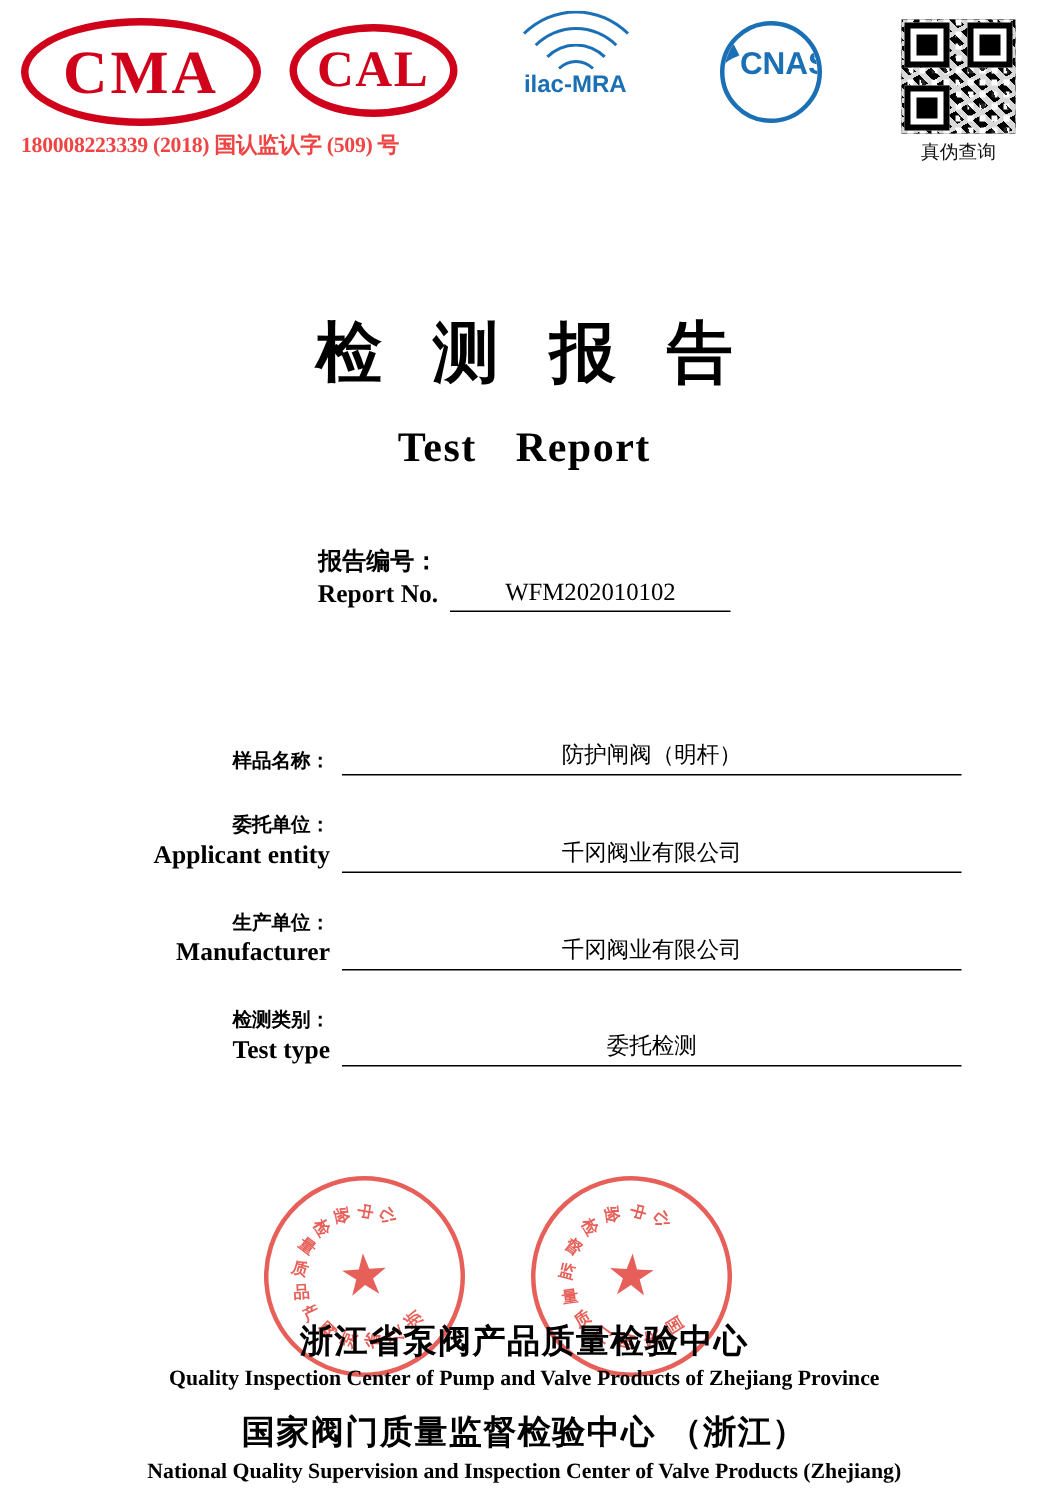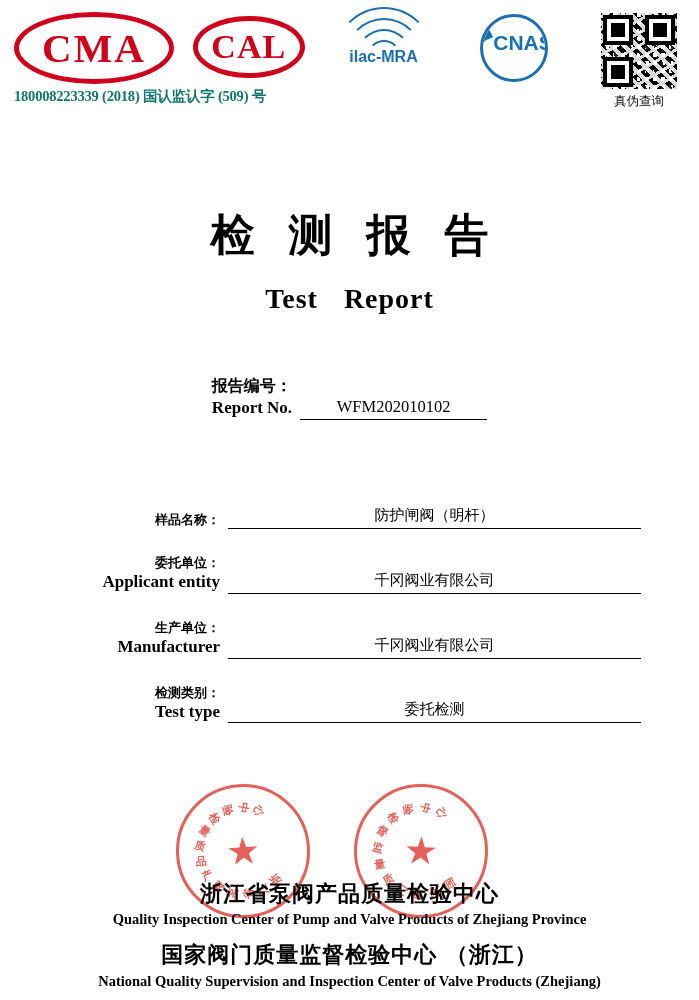--- a/index.html
+++ b/index.html
@@ -60,7 +60,7 @@
     margin-top: 3px;
     font-size: 14.5px;
     font-weight: bold;
-    color: #0f766e;
+    color: #ef4444;
     white-space: nowrap;
     letter-spacing: -0.2px;
   }

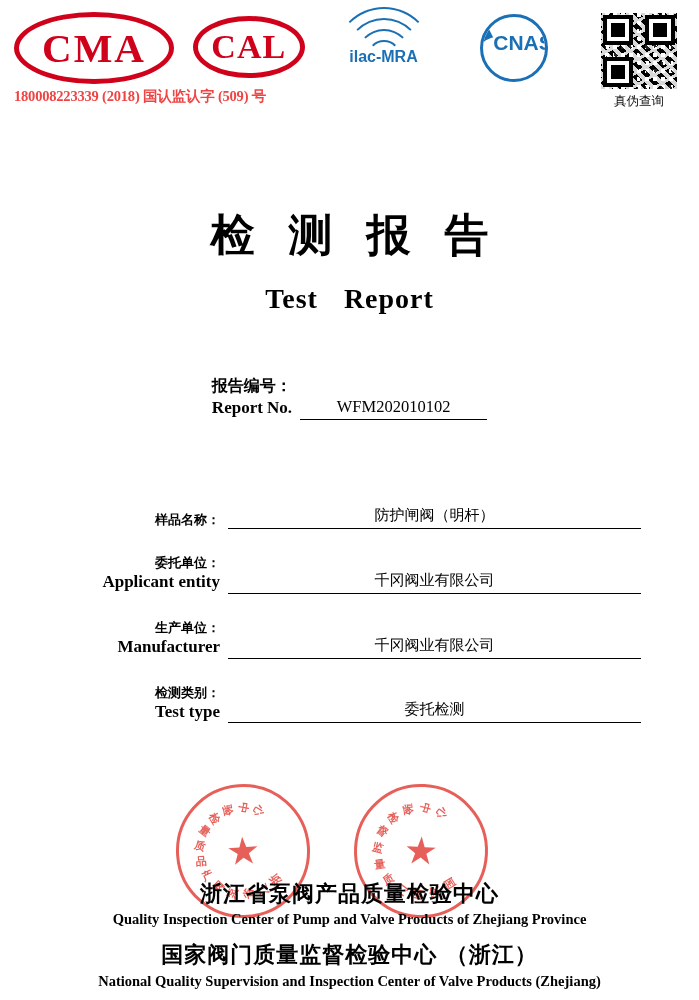--- a/index.html
+++ b/index.html
@@ -259,8 +259,8 @@
     justify-content: center;
   }
   .report-no-labels {
+    text-align: right;
     line-height: 1.35;
-    margin-top: 12px;
   }
   .rn-cn {
     font-family: "DejaVu Sans", sans-serif;

